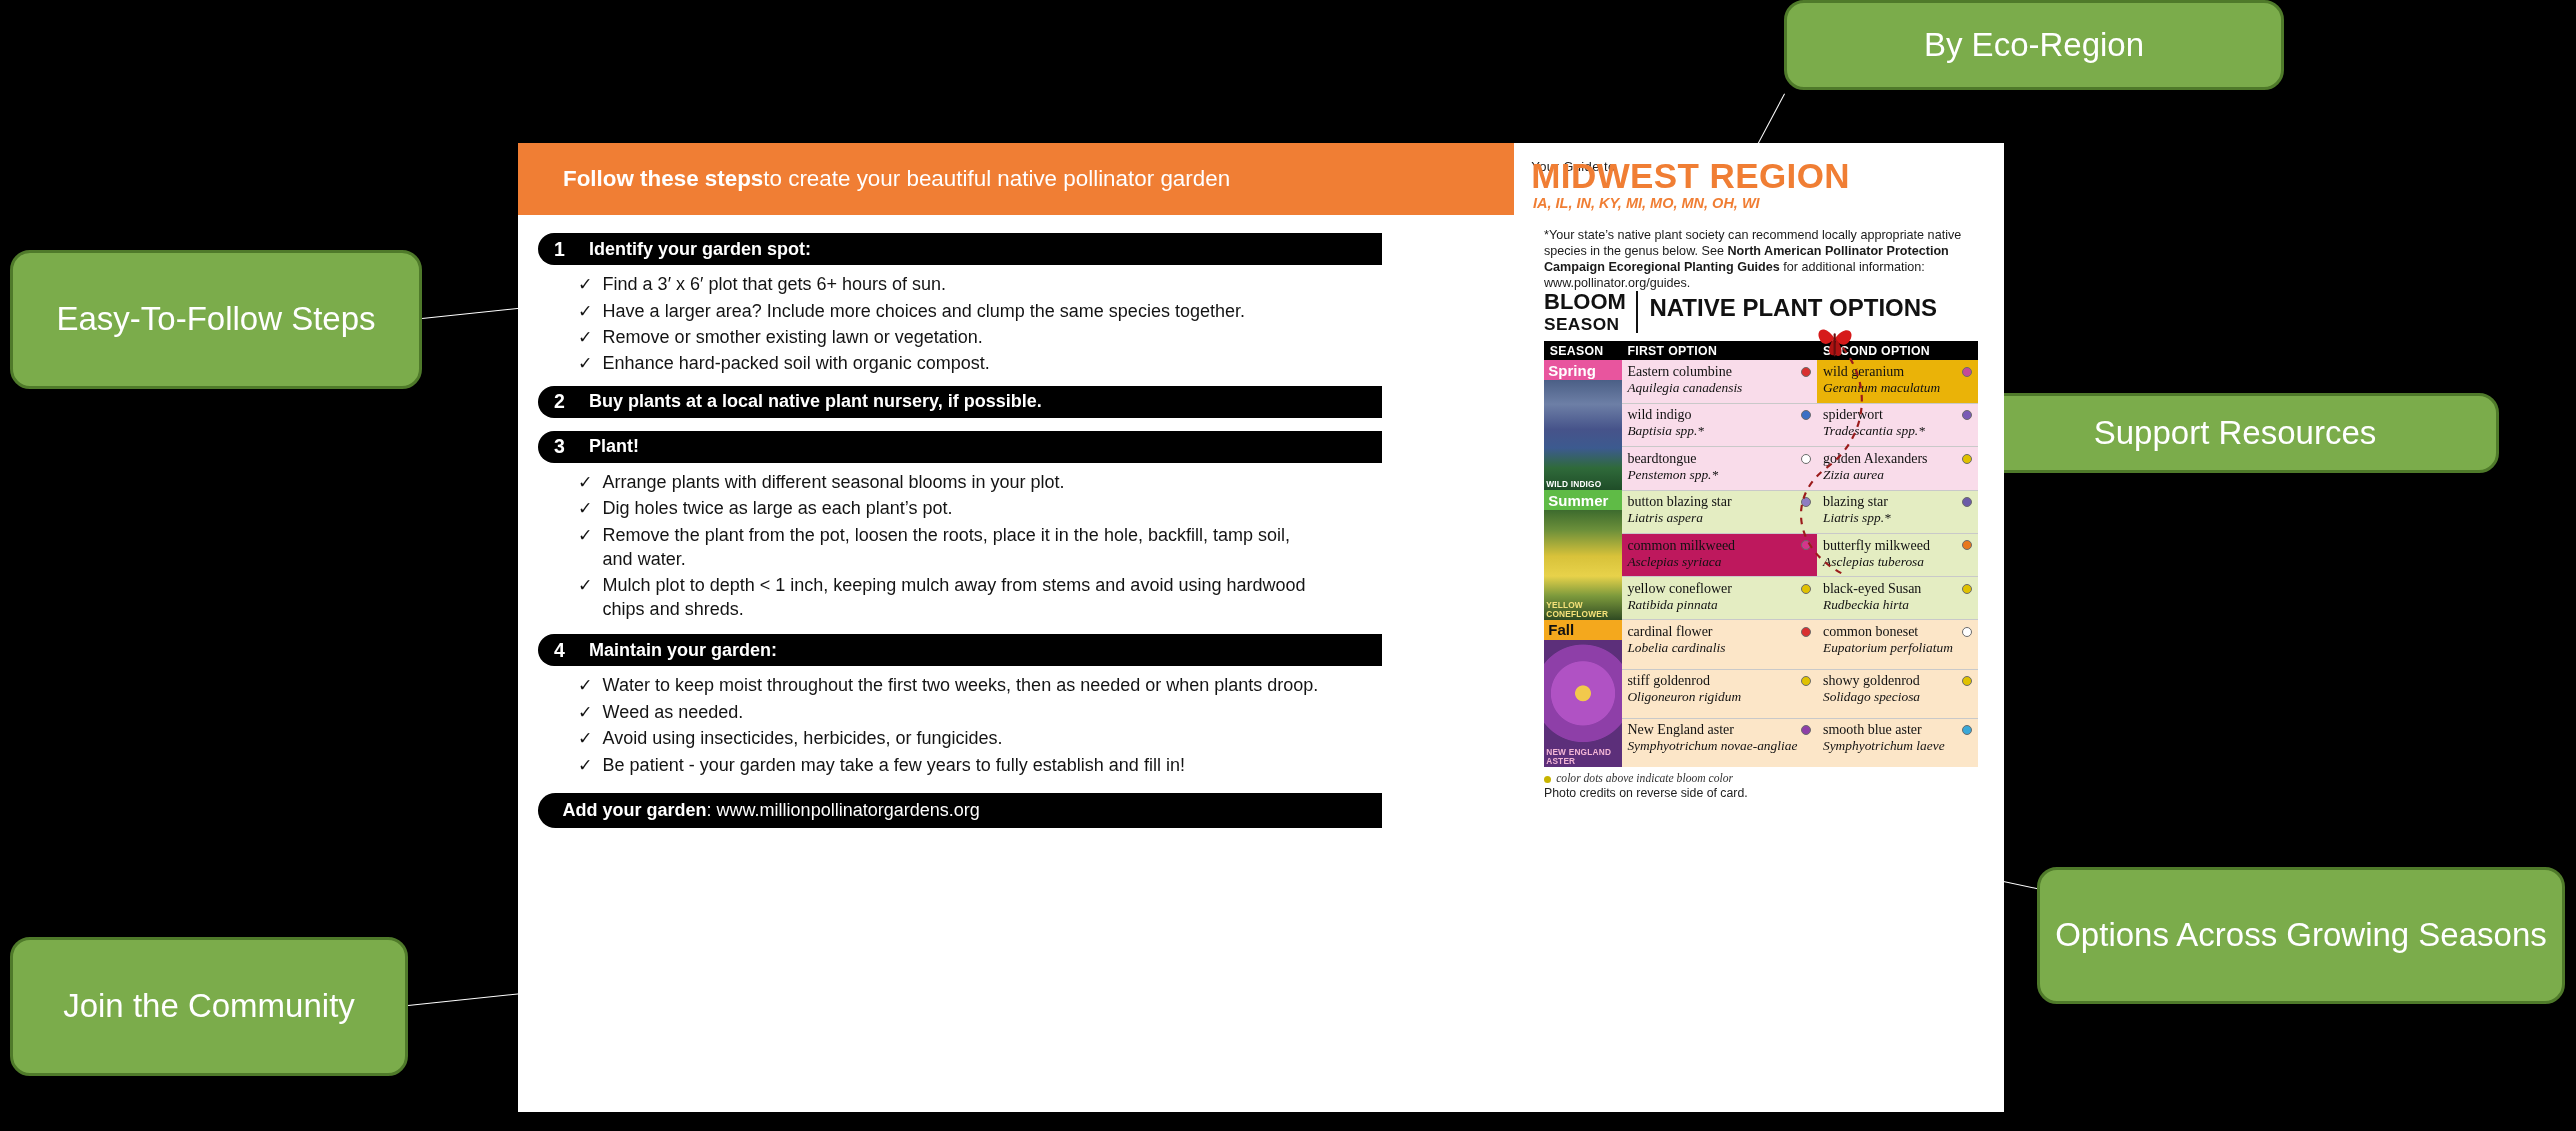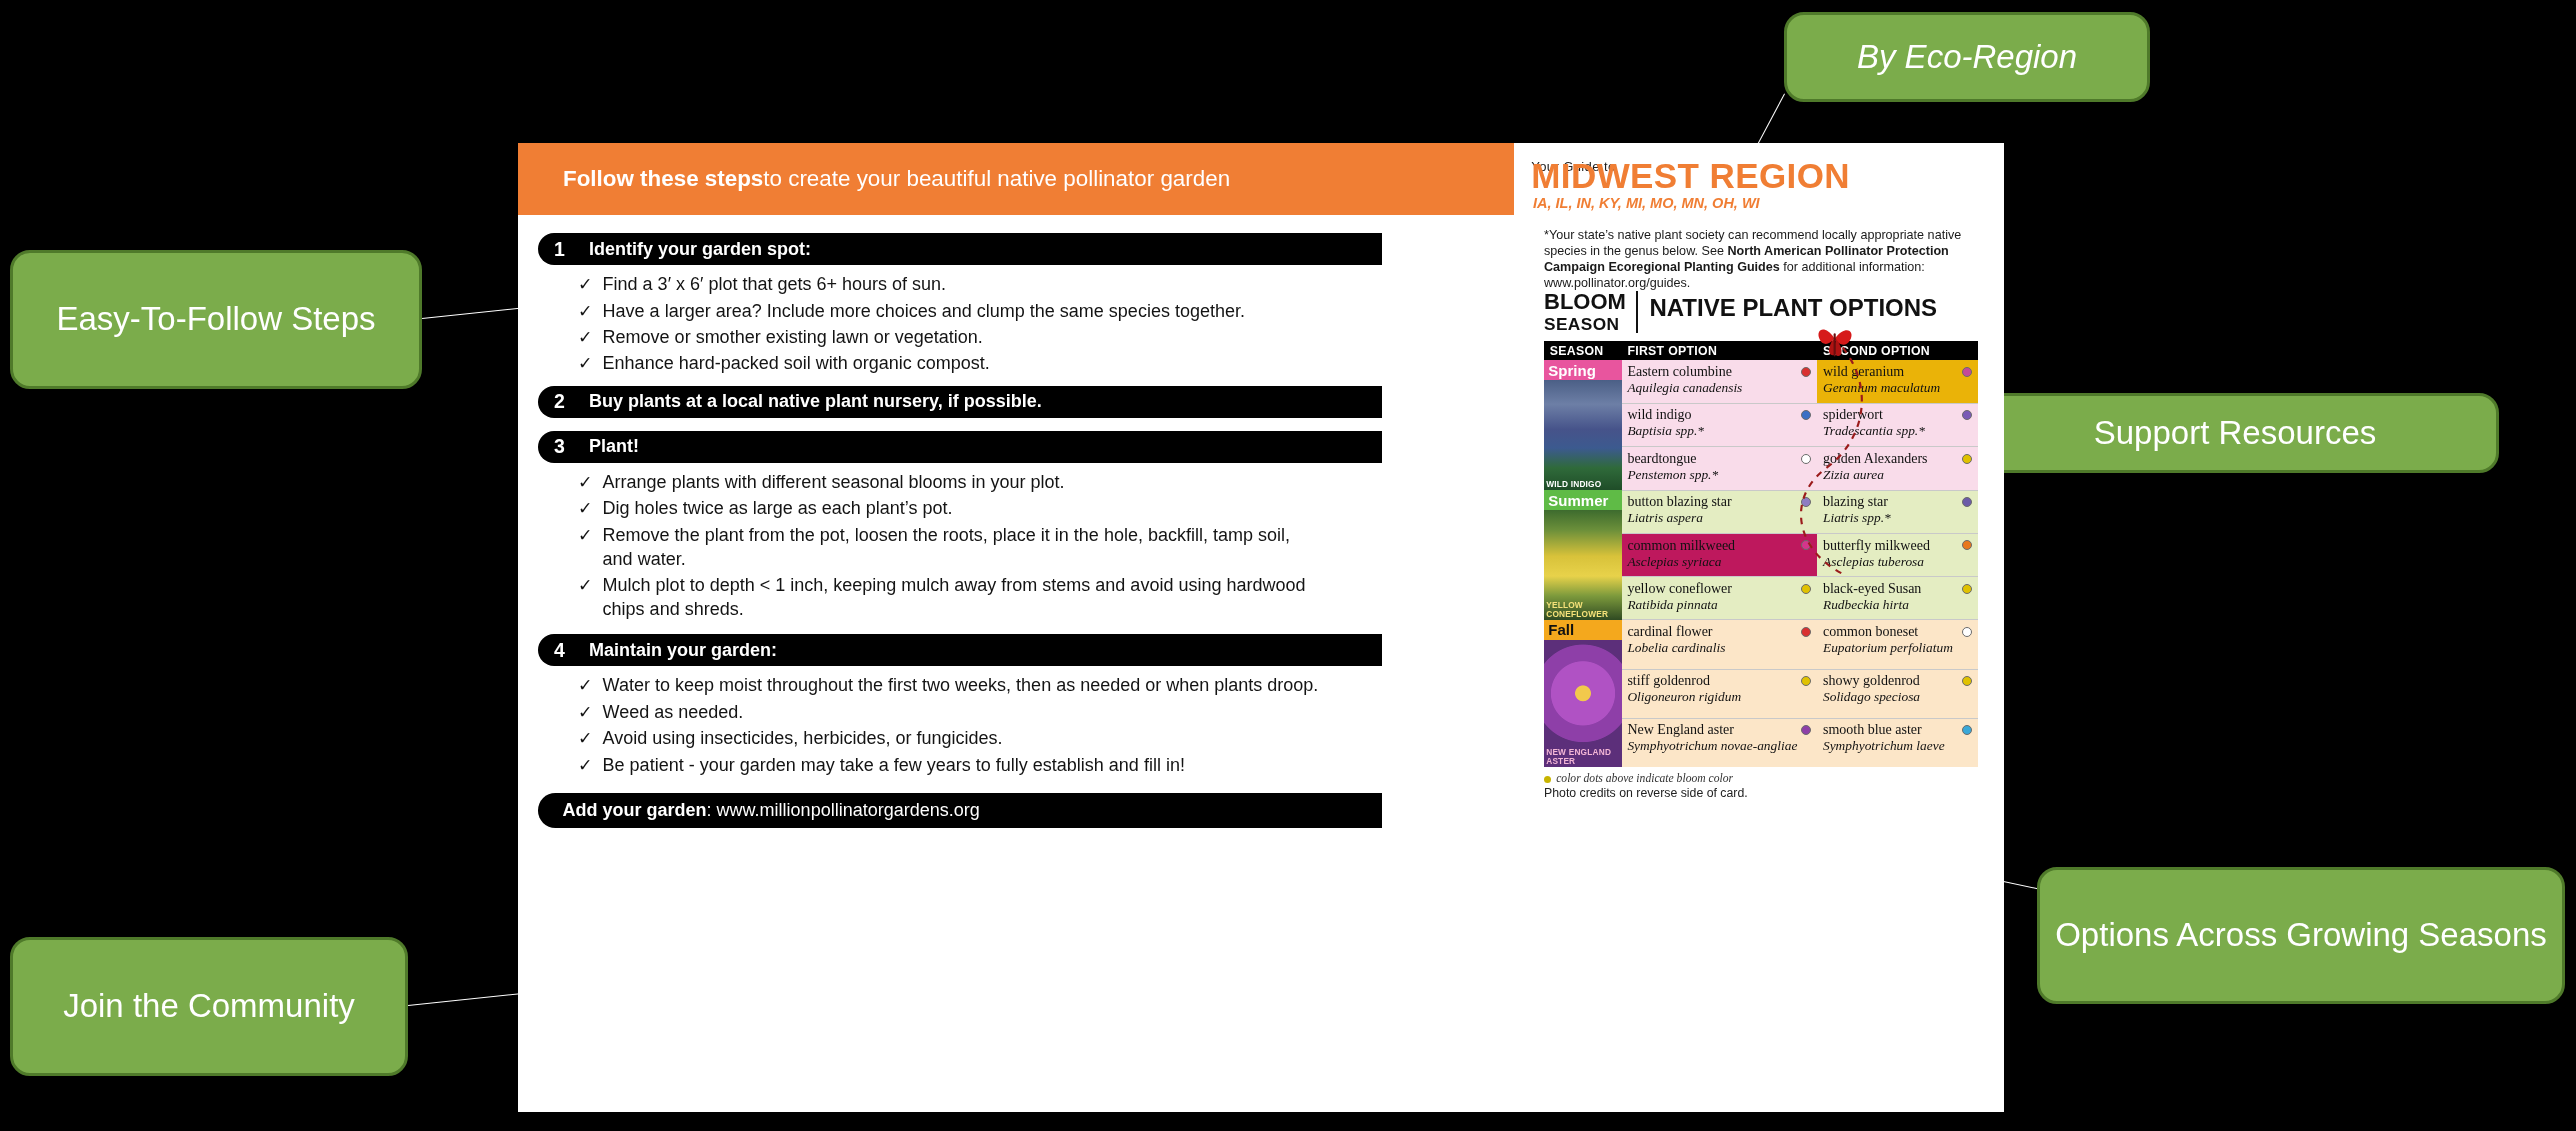--- a/index.html
+++ b/index.html
@@ -33,7 +33,7 @@
     padding: 5.8px 13px;
   }
 
-  #callout-eco       { left: 1784px; top: 12px;    width: 366px;  height: 90px; font-style: italic; }
+  #callout-eco       { left: 1784px; top: 0;    width: 500px;  height: 90px; }
   #callout-steps     { left: 10px;   top: 250px;  width: 412px;  height: 139px; }
   #callout-support   { left: 1971px; top: 393px;  width: 528px;  height: 80px; }
   #callout-seasons   { left: 2037px; top: 867px; width: 528px;  height: 137px; }

